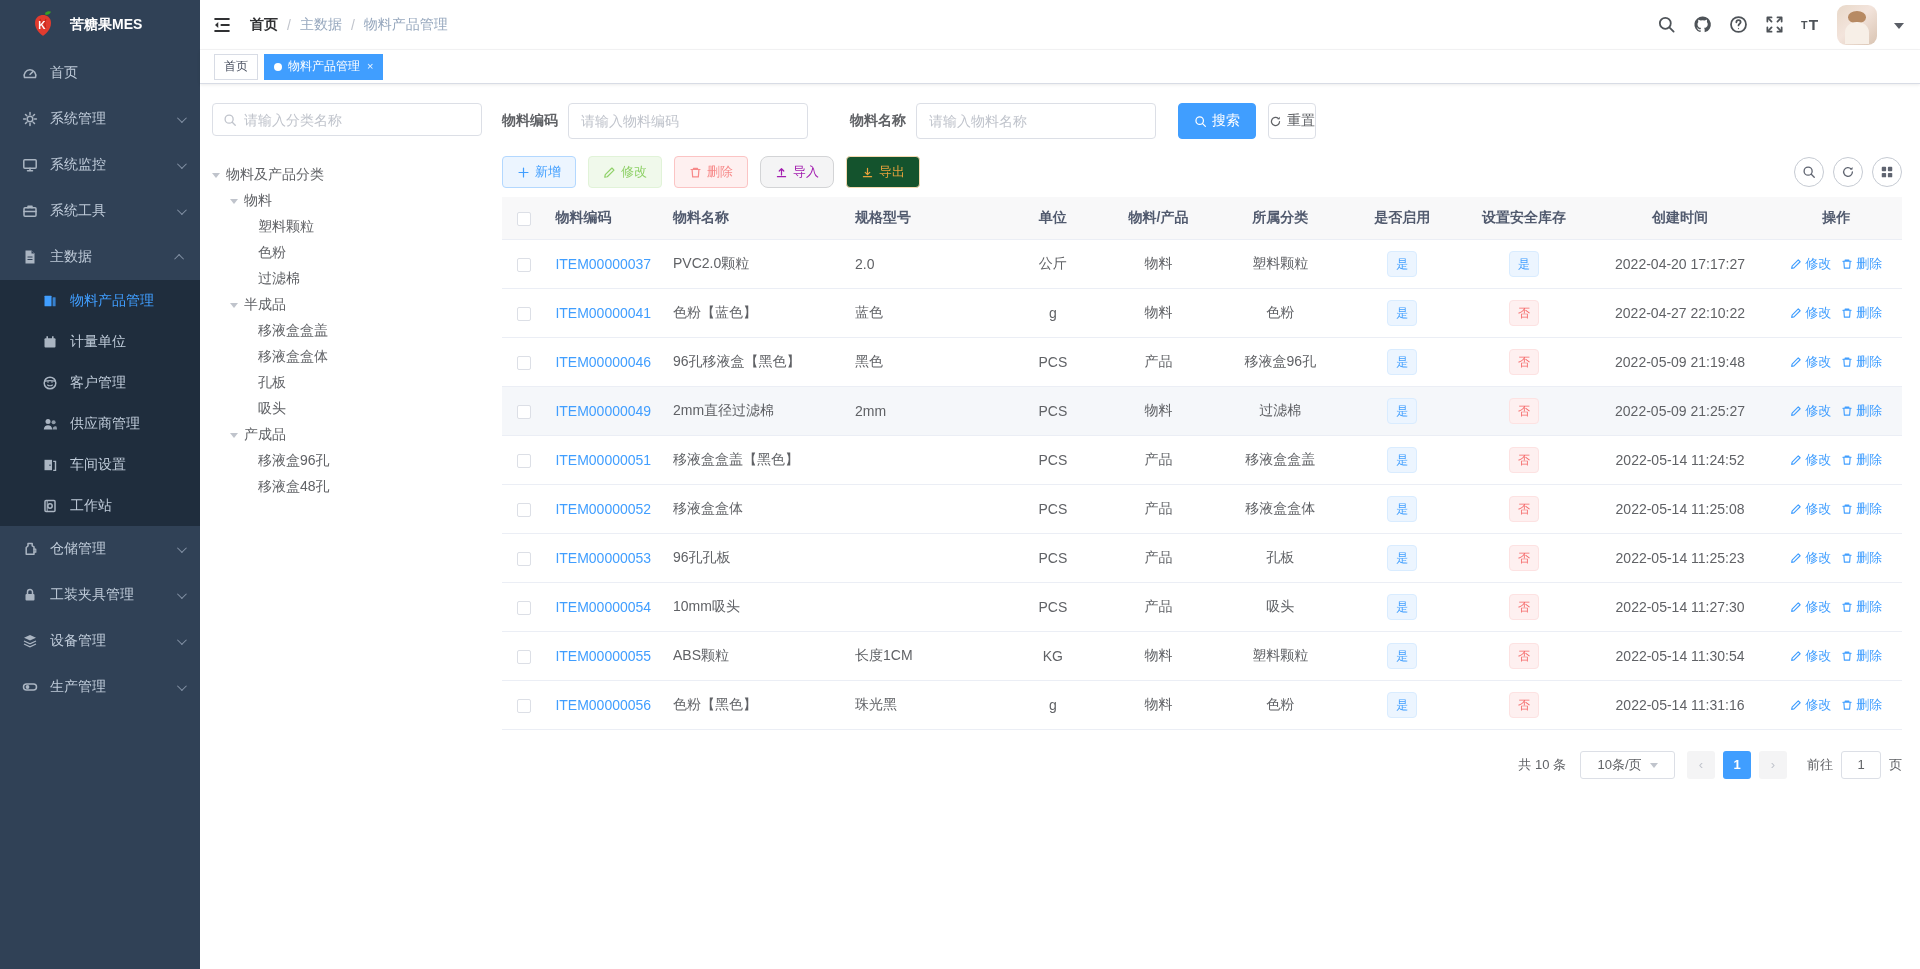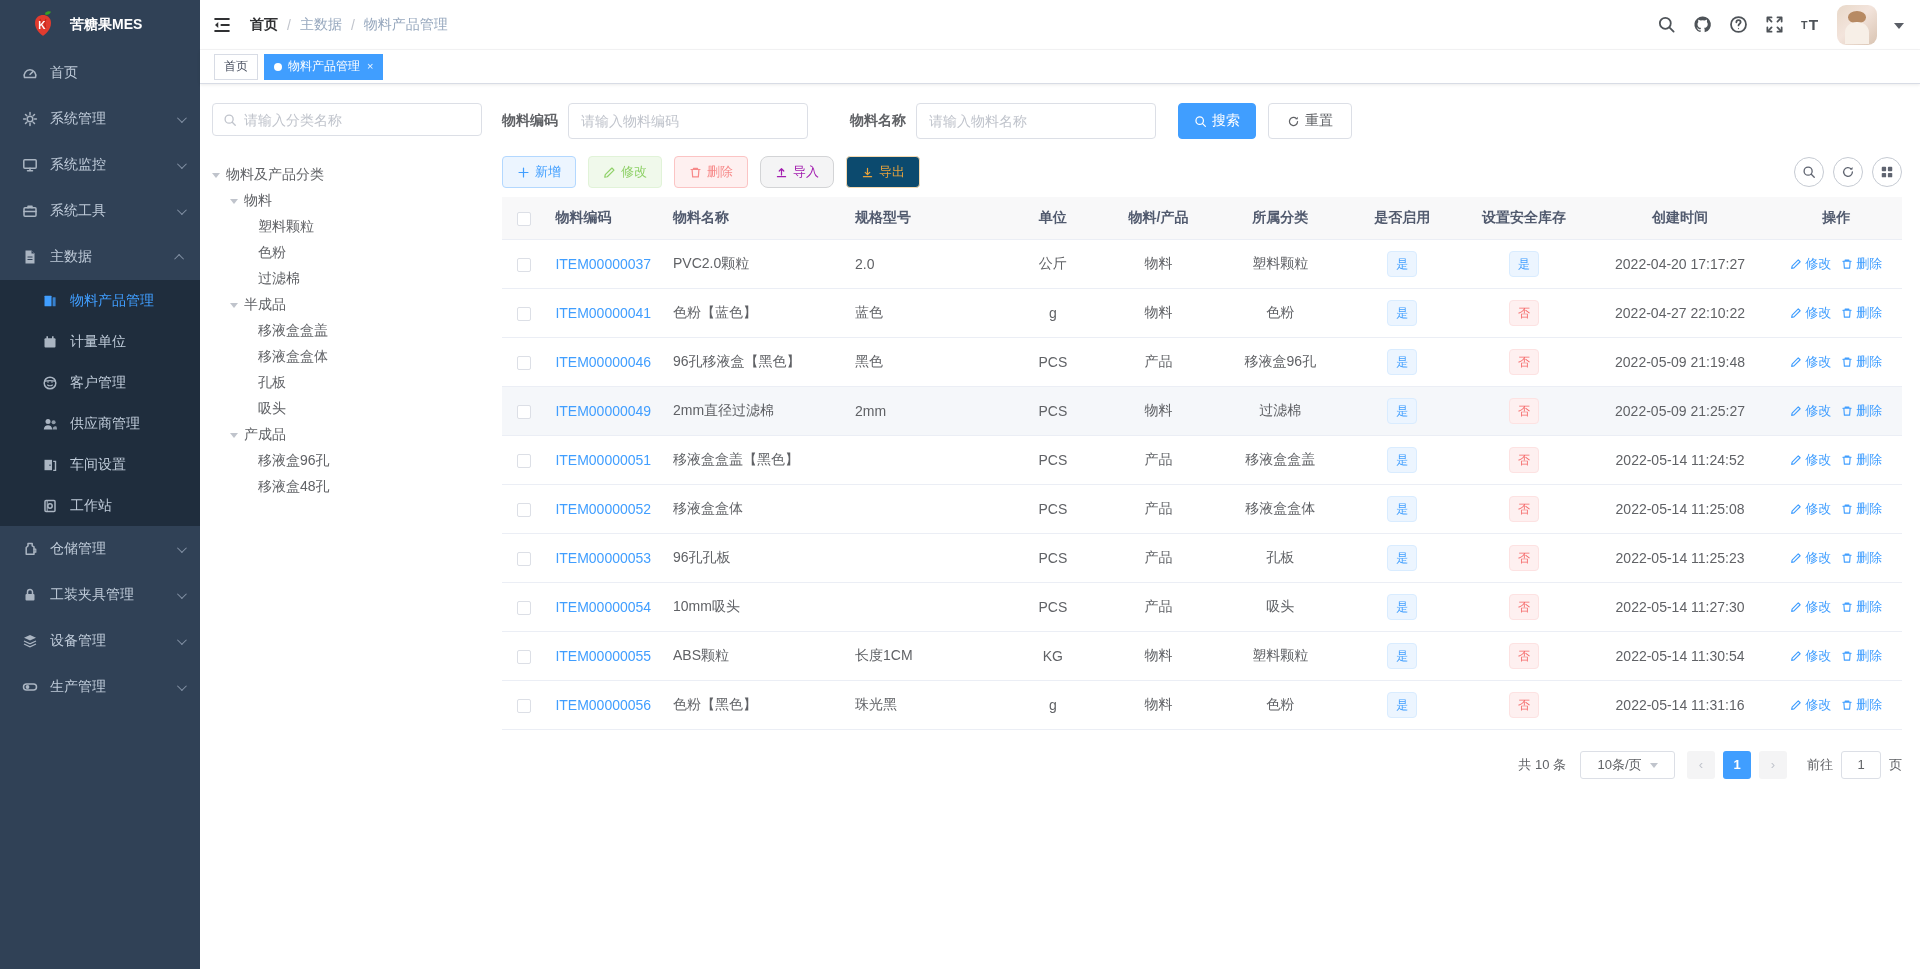--- a/index.html
+++ b/index.html
@@ -69,7 +69,7 @@
   .btn { display:inline-flex; align-items:center; justify-content:center; gap:5px; border-radius:4px; cursor:pointer; font-size:14px; border:1px solid transparent; font-family:inherit; }
   .btn .ic { width:13px; height:13px; }
   .btn-search { height:36px; padding:0 15px; background:#409eff; border-color:#409eff; color:#fff; margin-left:22px; }
-  .btn-reset { height:36px; padding:0 18px; background:#fff; border-color:#dcdfe6; color:#606266; margin-left:12px; }
+  .btn-reset { height:36px; padding:0 0; background:#fff; border-color:#dcdfe6; color:#606266; margin-left:12px; }
 
   
   .toolbar { display:flex; align-items:center; margin-top:17px; }

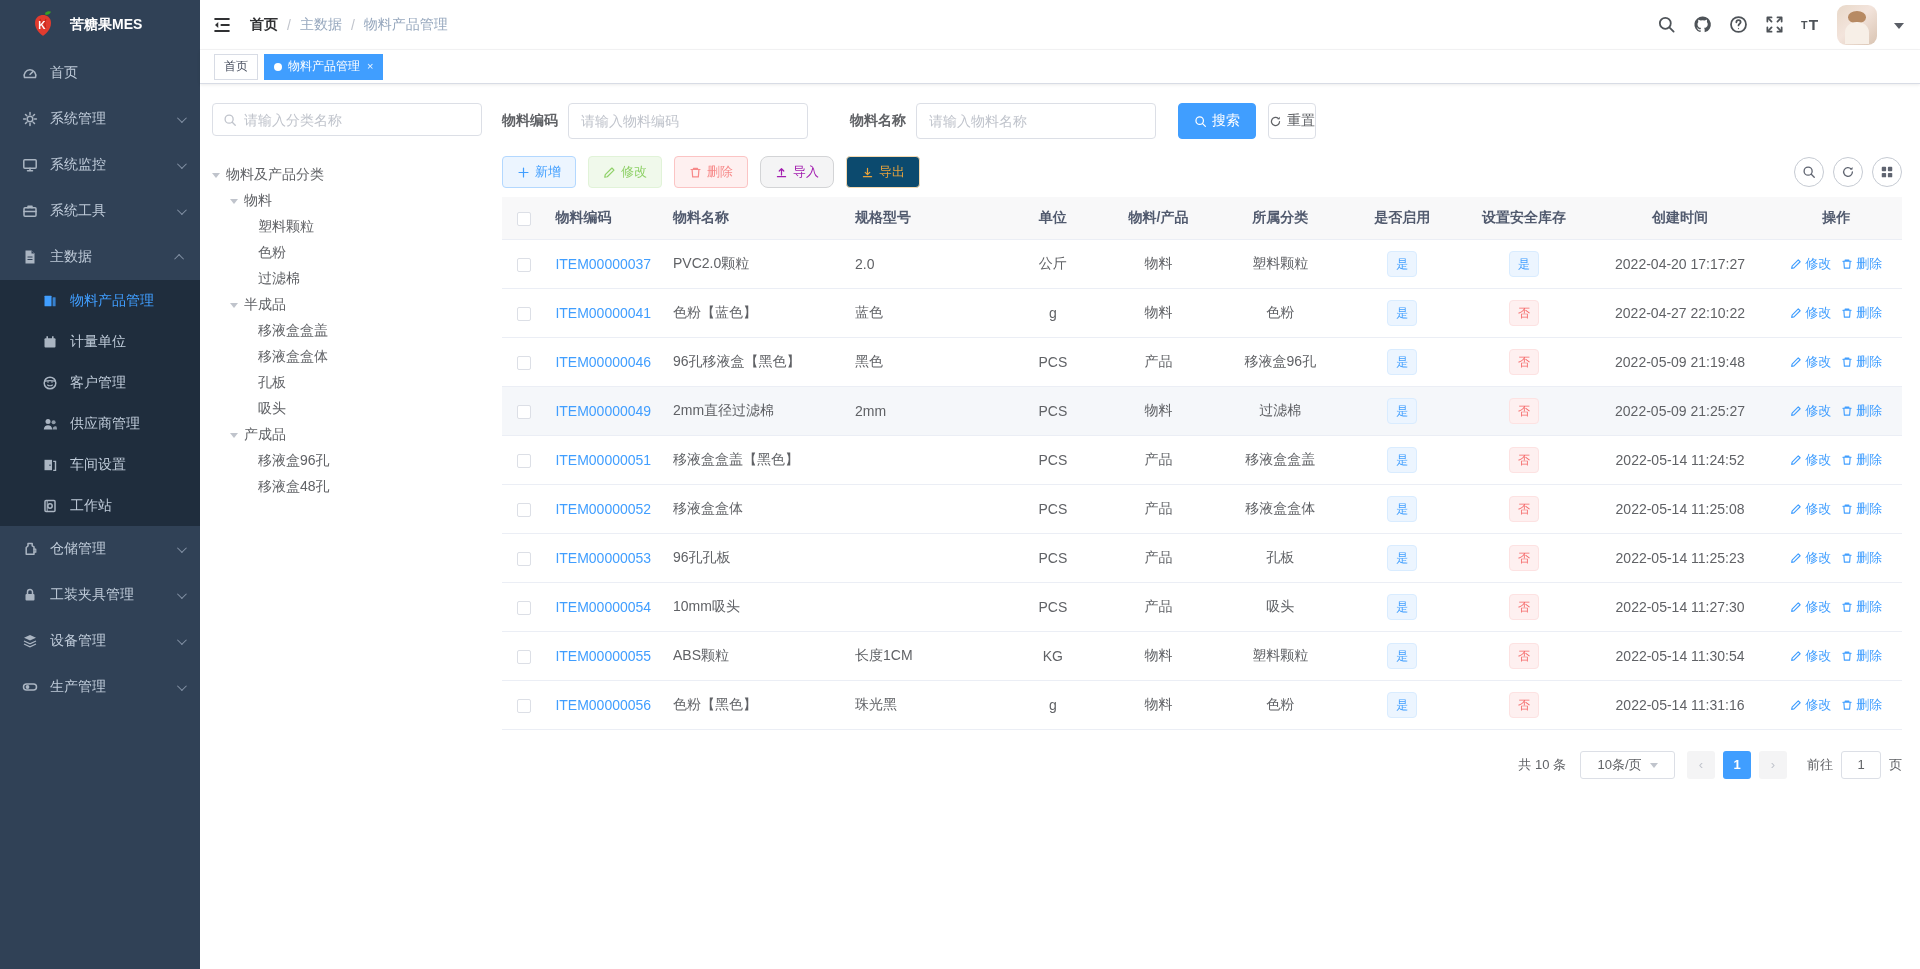--- a/index.html
+++ b/index.html
@@ -78,7 +78,7 @@
   .b-success { background:#f0f9eb; border-color:#e1f3d8; color:#8fd168; }
   .b-danger  { background:#fef0f0; border-color:#fbc4c4; color:#f78989; }
   .b-info    { background:#f4f4f5; border-color:#d3d4d6; color:#a21caf;border-radius:8px; }
-  .b-warning { background:#0c4a6e; border-color:#f5dab1; color:#e6a23c; }
+  .b-warning { background:#14532d; border-color:#f5dab1; color:#e6a23c; }
   .tool-right { margin-left:auto; display:flex; gap:9px; }
   .circle-btn { width:30px; height:30px; border-radius:50%; border:1px solid #c6cbd3; background:#fff; display:flex; align-items:center; justify-content:center; cursor:pointer; }
   .circle-btn .ic { width:14px; height:14px; color:#5f6470; }

